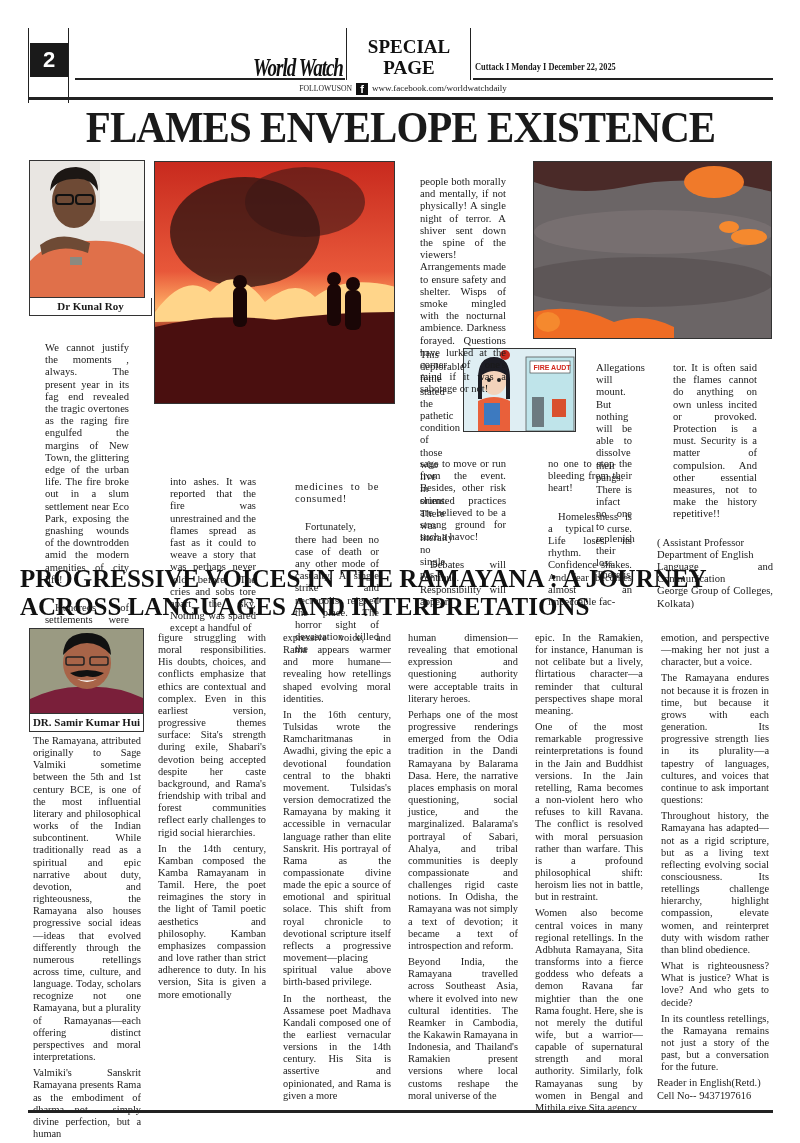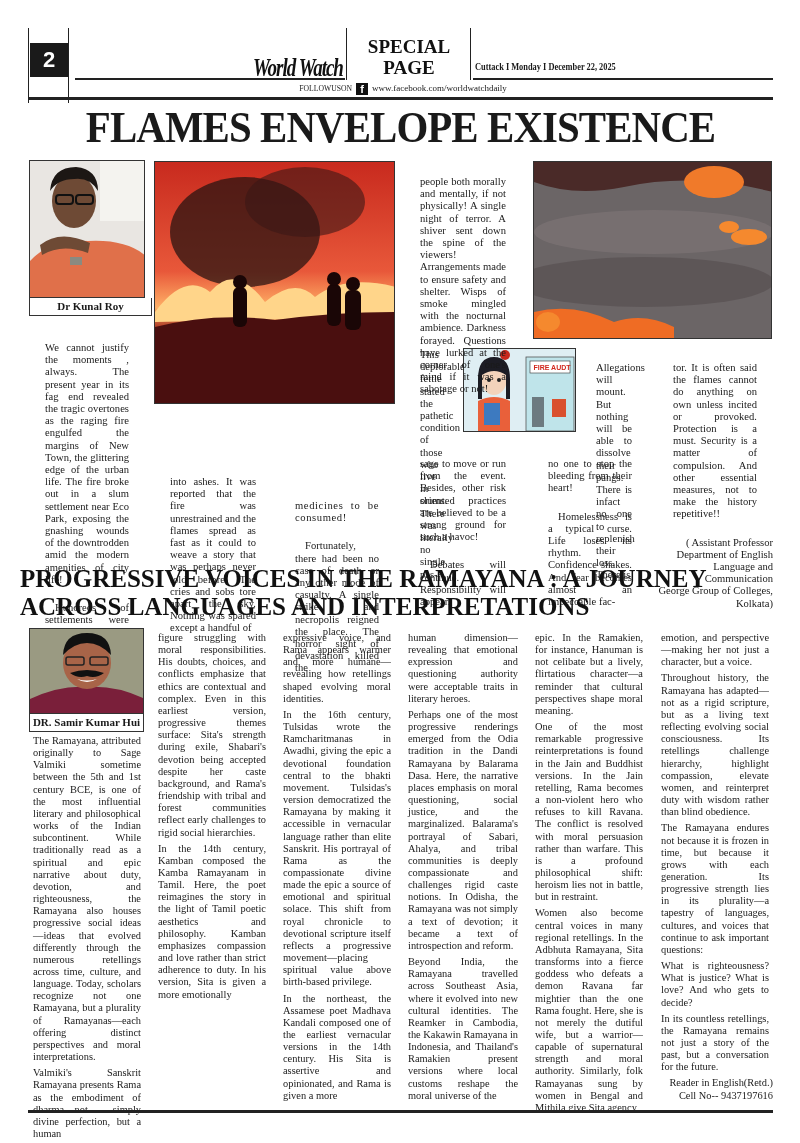--- a/index.html
+++ b/index.html
@@ -131,7 +131,7 @@
 <div class="col" style="left:154px;top:460px;width:118px">
   <p>into ashes. It was reported that the fire was unrestrained and the flames spread as fast as it could to weave a story that was perhaps never told before! The cries and sobs tore apart the sky. Nothing was spared except a handful of</p>
 </div>
-<div class="col spaced" style="left:279px;top:484px;width:116px">
+<div class="col spaced" style="left:279px;top:465px;width:116px">
   <p>medicines to be consumed!</p>
   <p class="ind" style="letter-spacing:0">Fortunately, there had been no case of death or any other mode of casualty. A single strike and necropolis reigned the place. The horror sight of devastation killed the</p>
 </div>

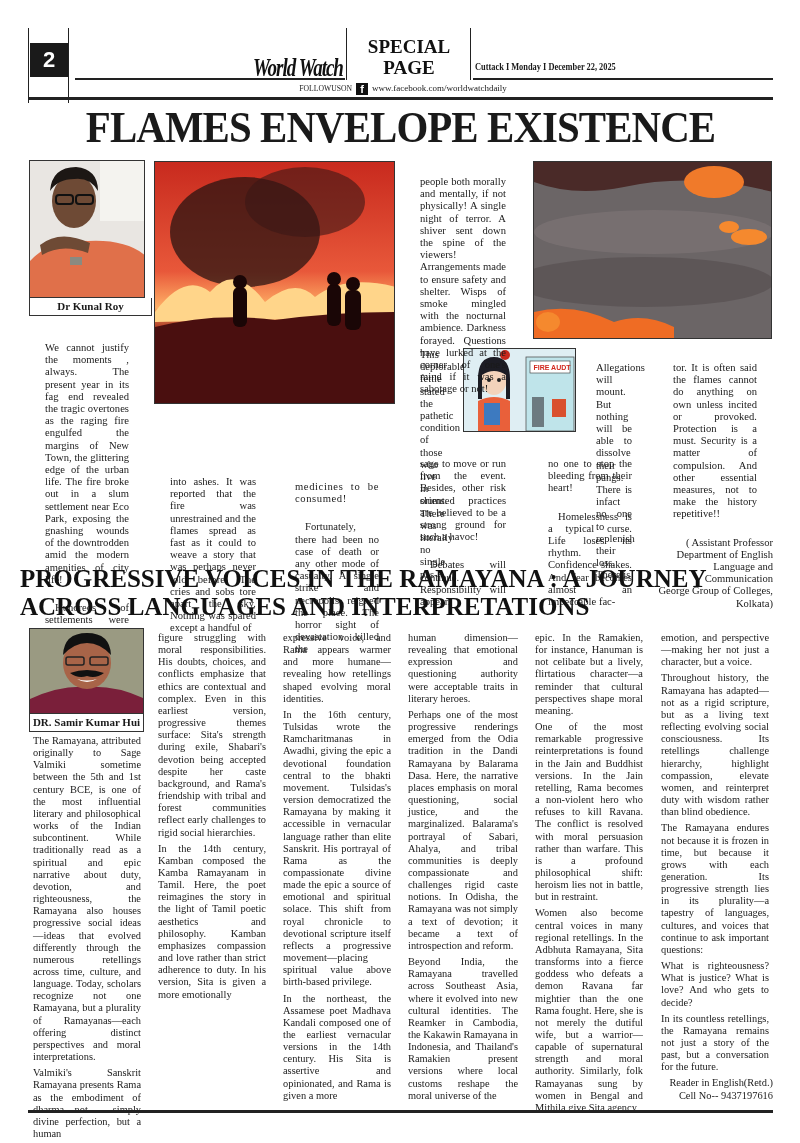--- a/index.html
+++ b/index.html
@@ -21,7 +21,7 @@
 .col{position:absolute;font-size:10.6px;line-height:12.2px;text-align:justify;hyphens:none}
 .col p{margin:16px}
 .col p.ind{text-indent:10px}
-.right{text-align:right}
+.right{}
 .headline2{left:20px;top:565px;width:760px;font-weight:bold;font-size:25px;line-height:28px;color:#111}
 .col2{position:absolute;font-size:10.4px;line-height:12.15px;text-align:justify}
 .col2 p{margin:4px}

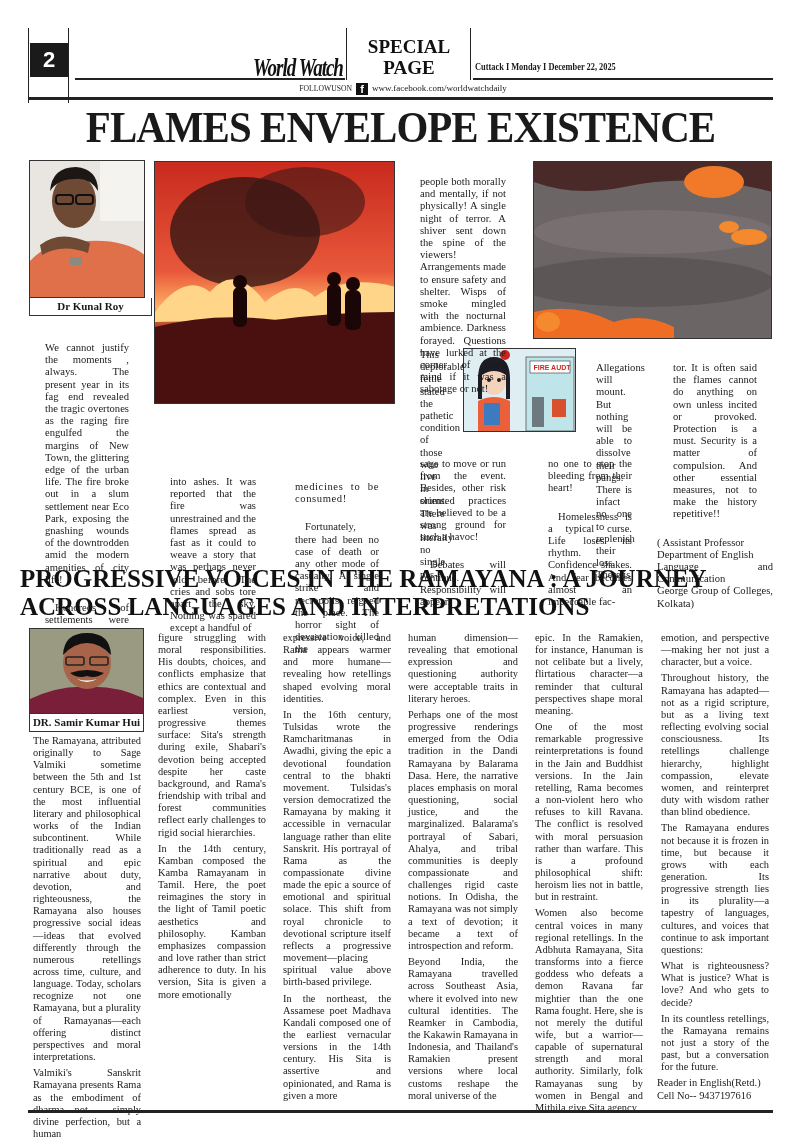--- a/index.html
+++ b/index.html
@@ -203,8 +203,8 @@
 </div>
 <div class="col2" style="left:657px;top:628px;width:116px">
   <p>emotion, and perspective—making her not just a character, but a voice.</p>
+  <p>The Ramayana endures not because it is frozen in time, but because it grows with each generation. Its progressive strength lies in its plurality—a tapestry of languages, cultures, and voices that continue to ask important questions:</p>
   <p>Throughout history, the Ramayana has adapted—not as a rigid scripture, but as a living text reflecting evolving social consciousness. Its retellings challenge hierarchy, highlight compassion, elevate women, and reinterpret duty with wisdom rather than blind obedience.</p>
-  <p>The Ramayana endures not because it is frozen in time, but because it grows with each generation. Its progressive strength lies in its plurality—a tapestry of languages, cultures, and voices that continue to ask important questions:</p>
   <p>What is righteousness? What is justice? What is love? And who gets to decide?</p>
   <p>In its countless retellings, the Ramayana remains not just a story of the past, but a conversation for the future.</p>
   <div class="right">

